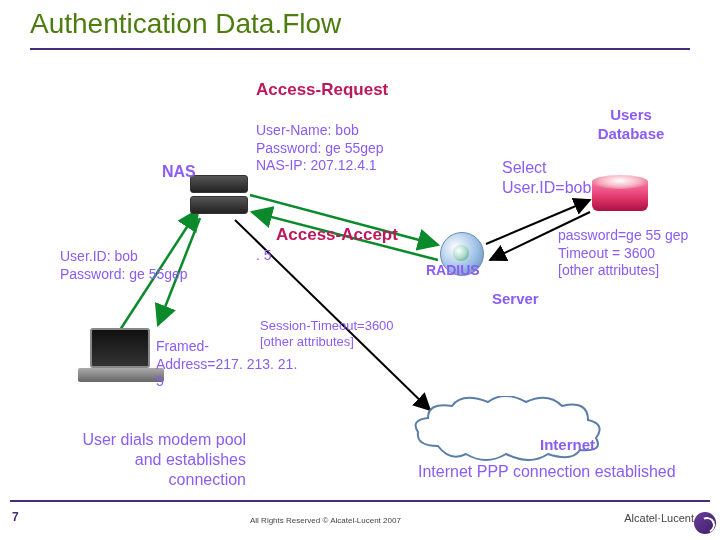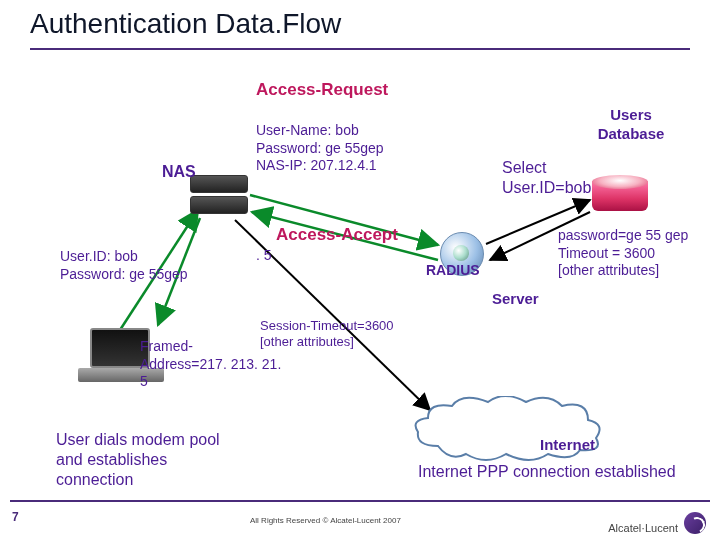--- a/index.html
+++ b/index.html
@@ -4,7 +4,7 @@
 <style>
   *{box-sizing:border-box;margin:0;padding:0}
   body{width:720px;height:540px;background:#fff;font-family:Arial,Helvetica,sans-serif;position:relative;overflow:hidden}
-  .title{position:absolute;left:30px;top:8px;font-size:28px;color:#0f172a;font-weight:400}
+  .title{position:absolute;left:30px;top:8px;font-size:28px;color:#4d7c0f;font-weight:400}
   .hr1{position:absolute;left:30px;top:48px;width:660px;height:2px;background:#4a2b7a}
   .hr2{position:absolute;left:10px;top:500px;width:700px;height:2px;background:#4a2b7a}
   .abs{position:absolute}

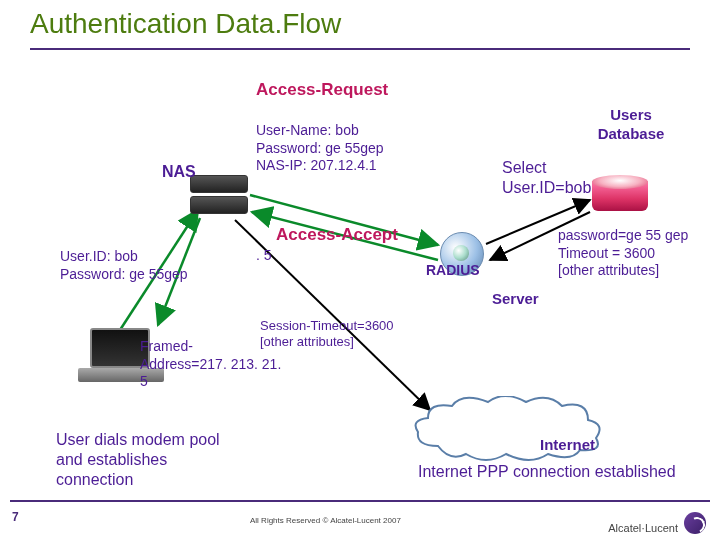--- a/index.html
+++ b/index.html
@@ -23,7 +23,7 @@
   .cloud{left:408px;top:396px;width:200px;height:66px}
   .cloud svg{width:200px;height:66px}
   
-  .lbl{font-size:13px;color:#4c1d95;line-height:1.25}
+  .lbl{font-size:13px;color:#8b5cf6;line-height:1.25}
   .green{color:#be185d;font-weight:700}
   .nas-label{left:162px;top:162px;font-size:16px;font-weight:700}
   .req-title{left:256px;top:80px;font-size:17px}

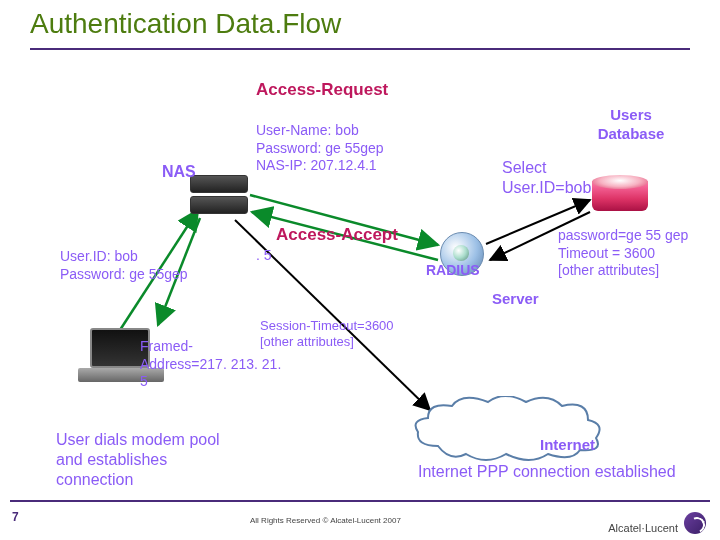--- a/index.html
+++ b/index.html
@@ -32,7 +32,7 @@
   .acc-body{left:256px;top:247px;width:190px;font-size:14px}
   .sess-body{left:260px;top:318px;width:160px;font-size:13px}
   .userid{left:60px;top:248px;font-size:14px}
-  .framed-addr{left:140px;top:338px;width:150px;font-size:14px}
+  .framed-addr{left:156px;top:338px;width:150px;font-size:14px}
   .select-text{left:502px;top:158px;font-size:16px}
   .radius-lbl{left:426px;top:262px;font-size:14px;font-weight:700}
   .server-lbl{left:492px;top:290px;font-size:15px;font-weight:700}

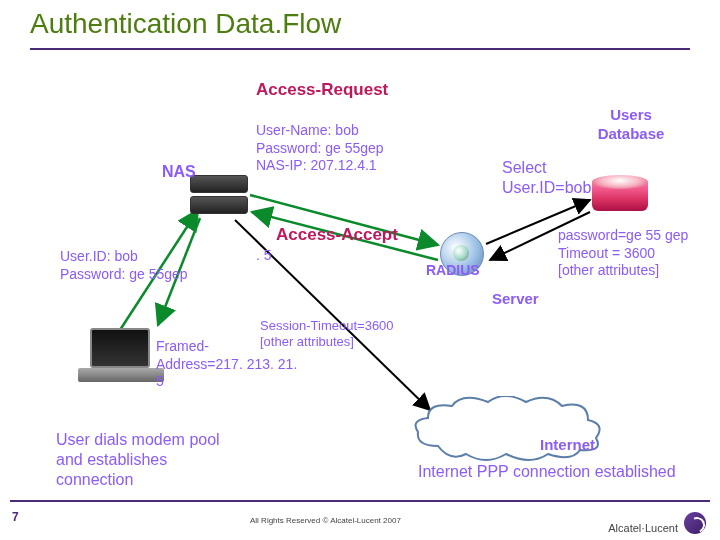--- a/index.html
+++ b/index.html
@@ -39,7 +39,7 @@
   .usersdb-lbl{left:586px;top:106px;font-size:15px;font-weight:700;text-align:center;width:90px}
   .bob-attrs{left:558px;top:227px;width:150px;font-size:14px}
   .inet-lbl{left:540px;top:436px;font-size:15px;font-weight:700}
-  .dials{left:56px;top:430px;font-size:16px;text-align:left;width:190px}
+  .dials{left:56px;top:430px;font-size:16px;text-align:right;width:190px}
   .ppp{left:418px;top:462px;font-size:16px}
   
   svg.arrows{position:absolute;left:0;top:0;width:720px;height:540px;pointer-events:none}

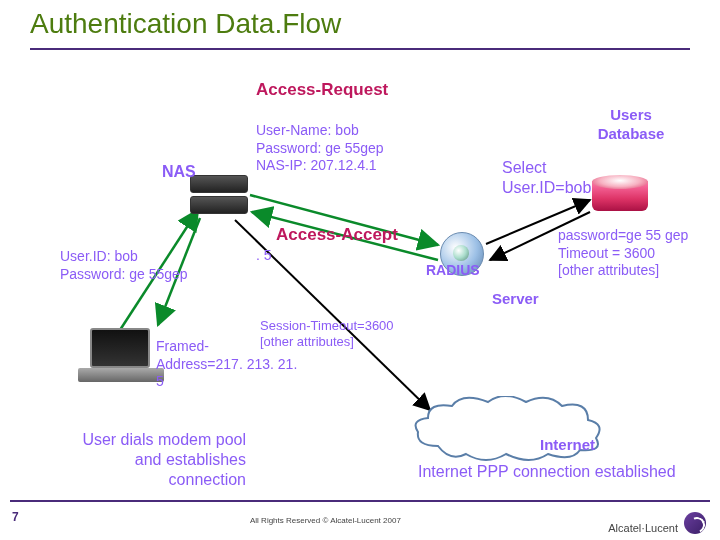--- a/index.html
+++ b/index.html
@@ -46,7 +46,7 @@
   
   .pagenum{left:12px;top:510px;font-size:12px;font-weight:700;color:#4a2b7a}
   .rights{left:250px;top:516px;font-size:8px;color:#444}
-  .brand{position:absolute;right:14px;bottom:6px;display:flex;align-items:flex-end;gap:6px}
+  .brand{position:absolute;right:4px;bottom:6px;display:flex;align-items:flex-start;}
   .brand span{font-size:11px;color:#444}
   .brand .logo{width:22px;height:22px;border-radius:50%;background:linear-gradient(135deg,#6b3fa0,#3a1e66);position:relative}
   .brand .logo:before{content:"";position:absolute;left:5px;top:5px;width:12px;height:12px;border:2px solid #fff;border-left-color:transparent;border-bottom-color:transparent;border-radius:50%;transform:rotate(20deg)}

